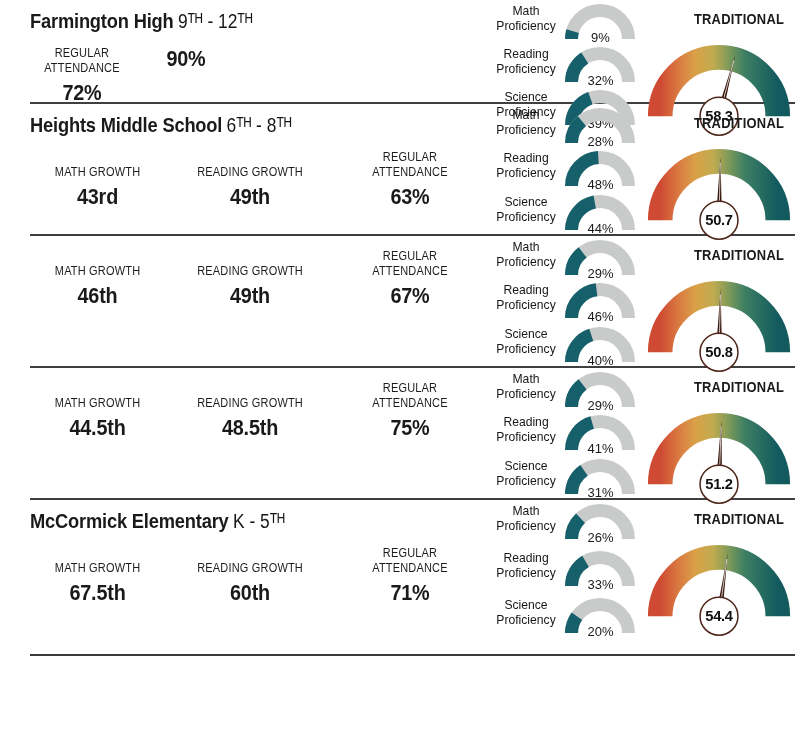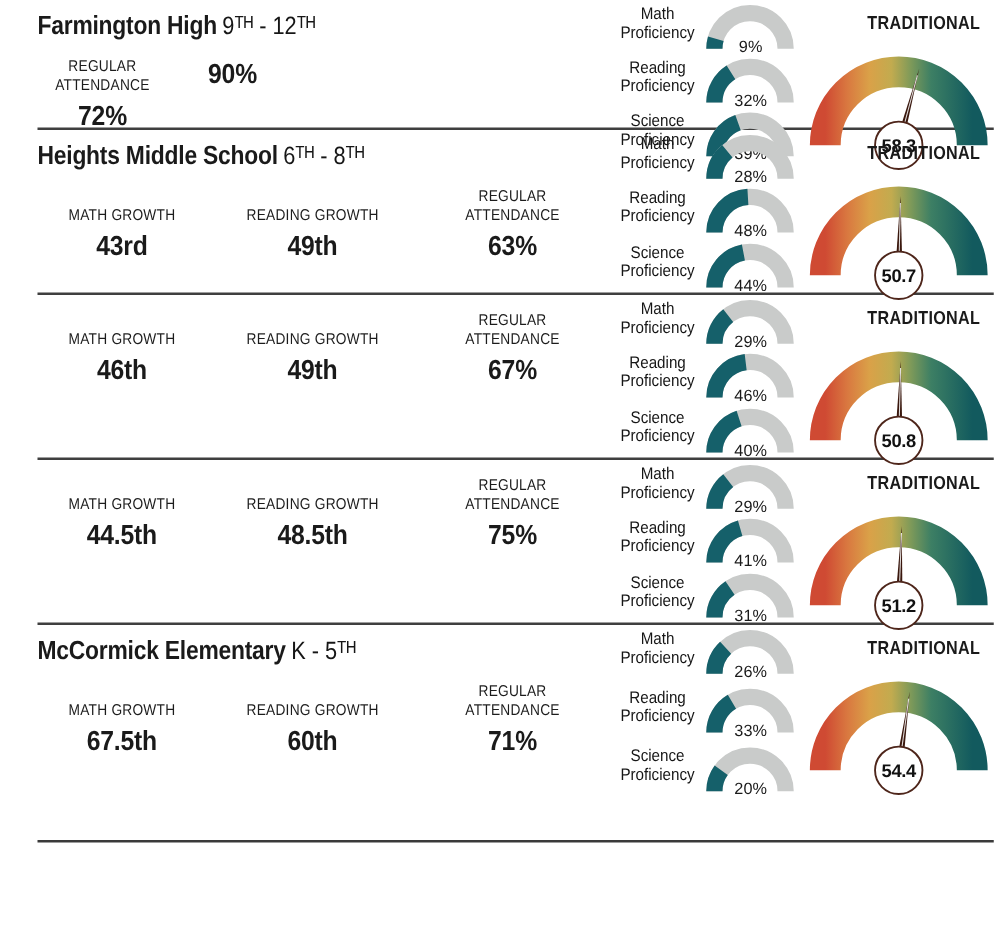--- a/index.html
+++ b/index.html
@@ -18,7 +18,7 @@
     border-bottom:2px solid #3f3f3f;
   }
   .row.h1{height:104px;}
-  .row.h5{height:174px;border-bottom-color:#3a3a3a;}
+  .row.h5{height:156px;border-bottom-color:#3a3a3a;}
   
   .left{flex:0 0 455px;box-sizing:border-box;}
   .title{margin:0;padding-top:9px;font-size:21px;white-space:nowrap;}

